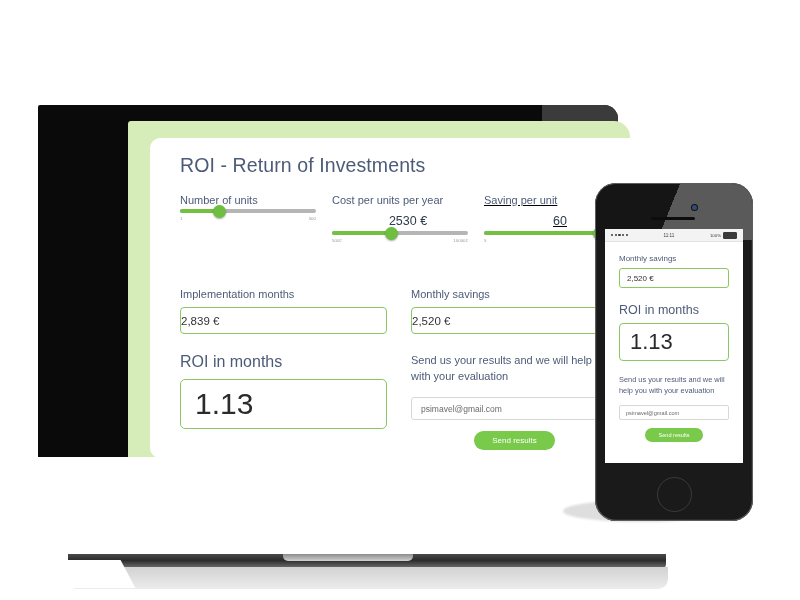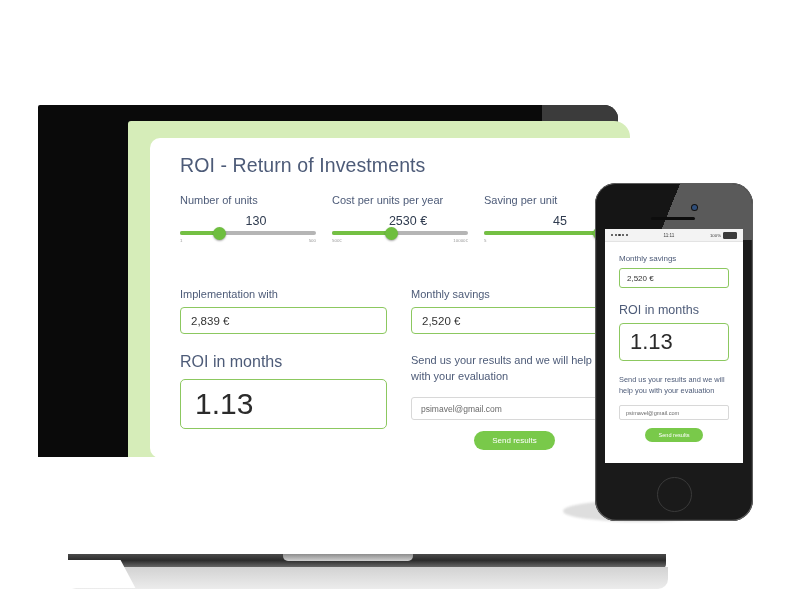--- a/index.html
+++ b/index.html
@@ -62,7 +62,7 @@
   .slider-col{position:absolute;top:0;width:152px;}
   .slider-col.c1{left:0;}
   .slider-col.c2{left:152px;}
-  .slider-col.c3{left:304px;}
+  .slider-col.c3{left:304px;text-decoration:underline;}
   .slider-label{font-size:11px;color:#4d5b78;white-space:nowrap;}
   .slider-value{
     font-size:12.5px;color:#2f3b4f;text-align:center;margin-top:8px;

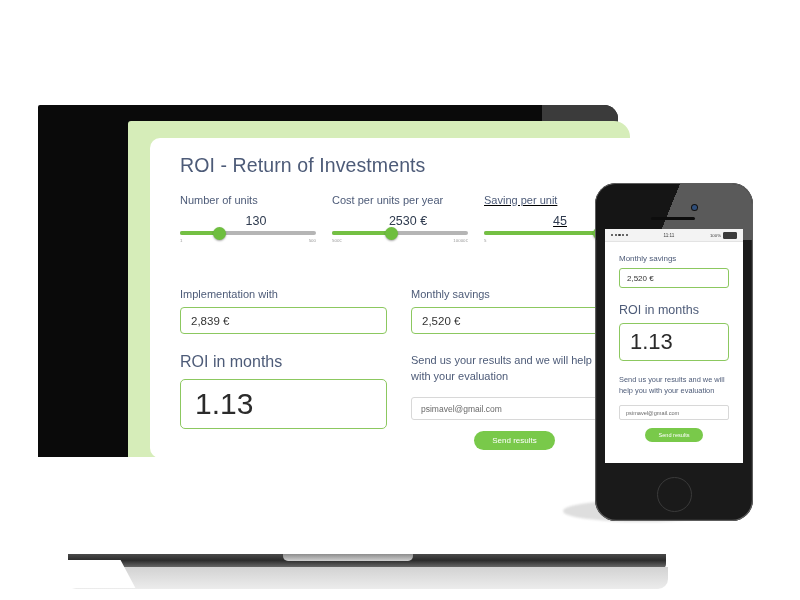--- a/index.html
+++ b/index.html
@@ -200,7 +200,6 @@
 
           <div class="slider-col c1">
             <div class="slider-label">Number of units</div>
-            <div class="slider-value">130</div>
             <div class="slider-track">
               <div class="slider-fill" style="width:30%"></div>
               <div class="slider-thumb" style="left:24%"></div>

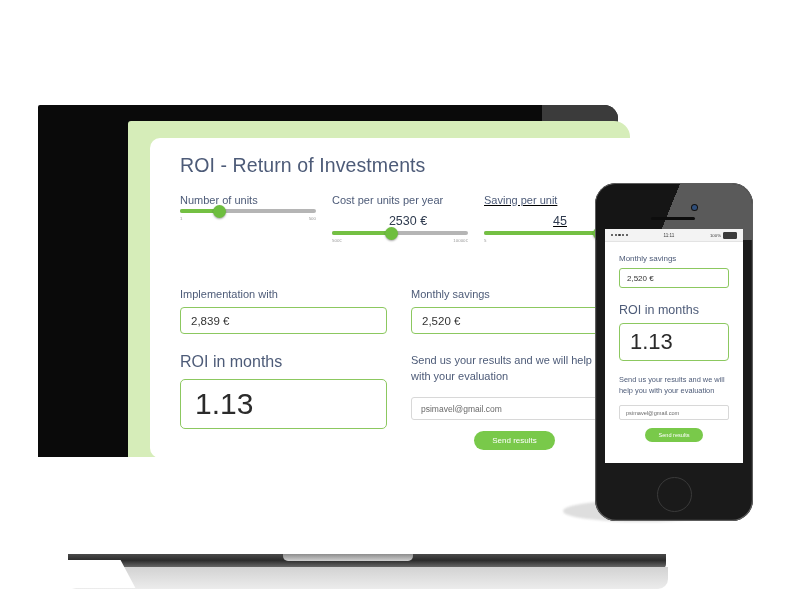--- a/index.html
+++ b/index.html
@@ -225,7 +225,7 @@
 
           <div class="slider-col c3">
             <div class="slider-label">Saving per unit</div>
-            <div class="slider-value">45</div>
+            <div class="slider-value">60</div>
             <div class="slider-track">
               <div class="slider-fill" style="width:85%"></div>
               <div class="slider-thumb" style="left:80%"></div>

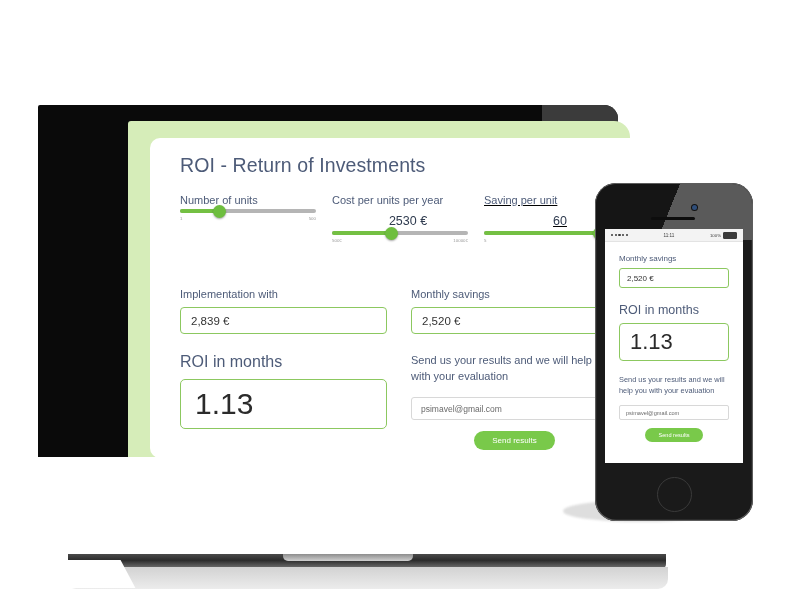--- a/index.html
+++ b/index.html
@@ -240,7 +240,7 @@
 
         <div class="row-mid">
           <div class="col-left">
-            <div class="field-label">Implementation with</div>
+            <div class="field-label">Implementation months</div>
             <div class="field-box">2,839 €</div>
           </div>
           <div class="col-right">

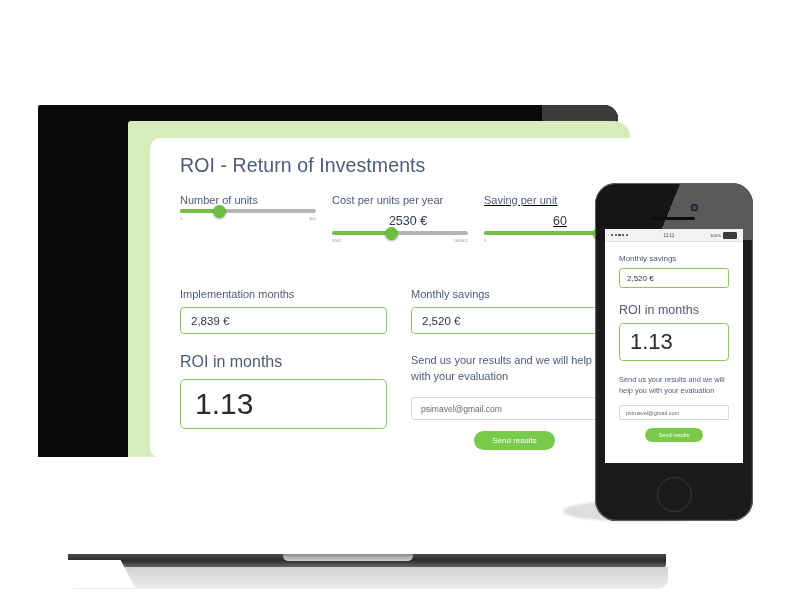--- a/index.html
+++ b/index.html
@@ -86,7 +86,7 @@
   .field-label{font-size:11px;color:#4d5b78;white-space:nowrap;}
   .field-box{
     margin-top:7px;height:27px;border:1px solid #8cc860;border-radius:4px;
-    background:#fff;display:flex;align-items:center;padding-left:10px;
+    background:#fff;display:flex;align-items:center;
     font-size:11.5px;color:#333;box-sizing:border-box;
   }
   .row-mid{position:absolute;left:30px;top:150px;width:470px;}

